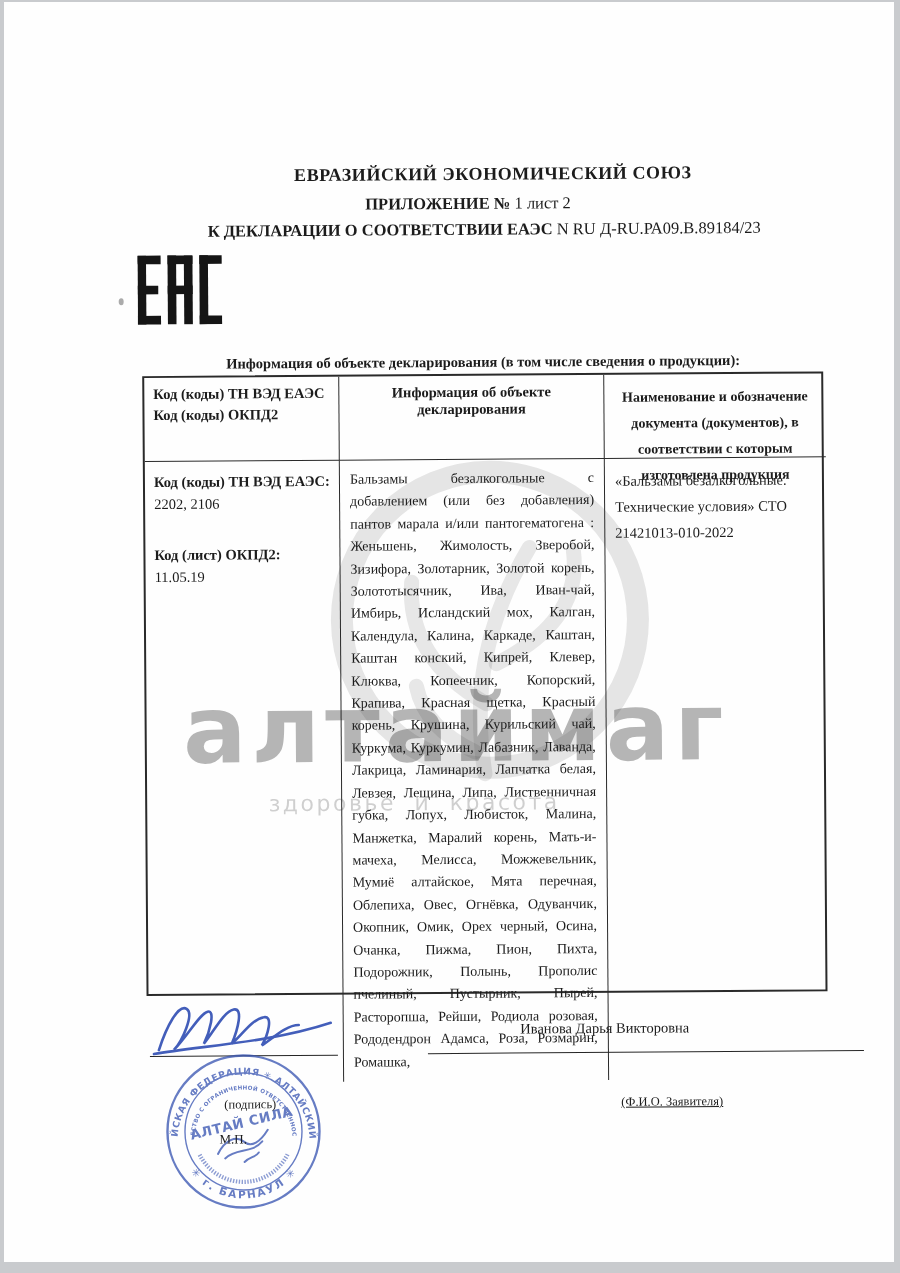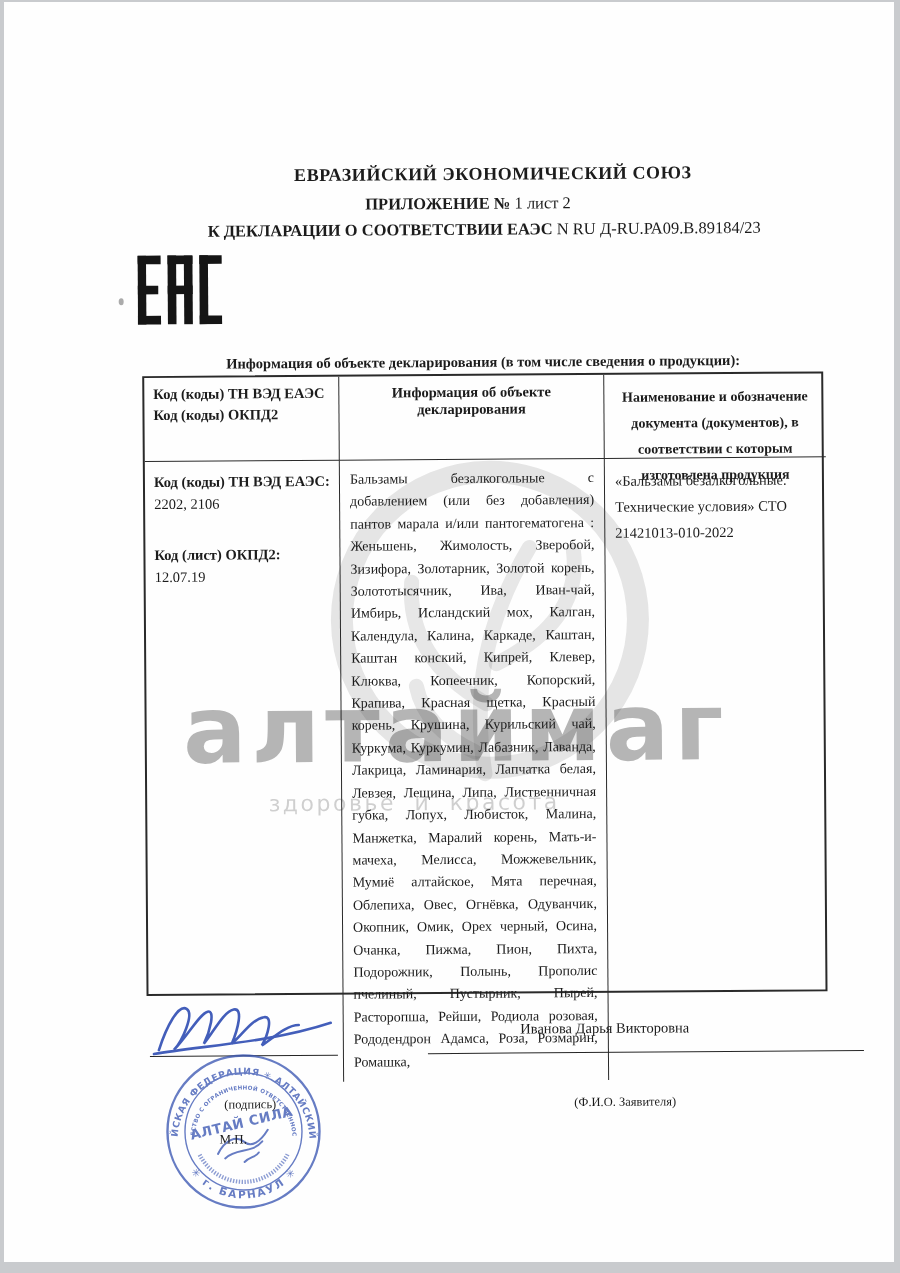--- a/index.html
+++ b/index.html
@@ -145,7 +145,7 @@
           <div>2202, 2106</div>
           <div class="row2">
             <span class="b">Код (лист) ОКПД2:</span>
-            <span>12.07.19</span>
+            <span>11.05.19</span>
           </div>
         </div>
         <div class="cell c-info">Бальзамы безалкогольные с добавлением (или без добавления) пантов марала и/или пантогематогена : Женьшень, Жимолость, Зверобой, Зизифора, Золотарник, Золотой корень, Золототысячник, Ива, Иван-чай, Имбирь, Исландский мох, Калган, Календула, Калина, Каркаде, Каштан, Каштан конский, Кипрей, Клевер, Клюква, Копеечник, Копорский, Крапива, Красная щетка, Красный корень, Крушина, Курильский чай, Куркума, Куркумин, Лабазник, Лаванда, Лакрица, Ламинария, Лапчатка белая, Левзея, Лещина, Липа, Лиственничная губка, Лопух, Любисток, Малина, Манжетка, Маралий корень, Мать-и-мачеха, Мелисса, Можжевельник, Мумиё алтайское, Мята перечная, Облепиха, Овес, Огнёвка, Одуванчик, Окопник, Омик, Орех черный, Осина, Очанка, Пижма, Пион, Пихта, Подорожник, Полынь, Прополис пчелиный, Пустырник, Пырей, Расторопша, Рейши, Родиола розовая, Рододендрон Адамса, Роза, Розмарин, Ромашка,</div>

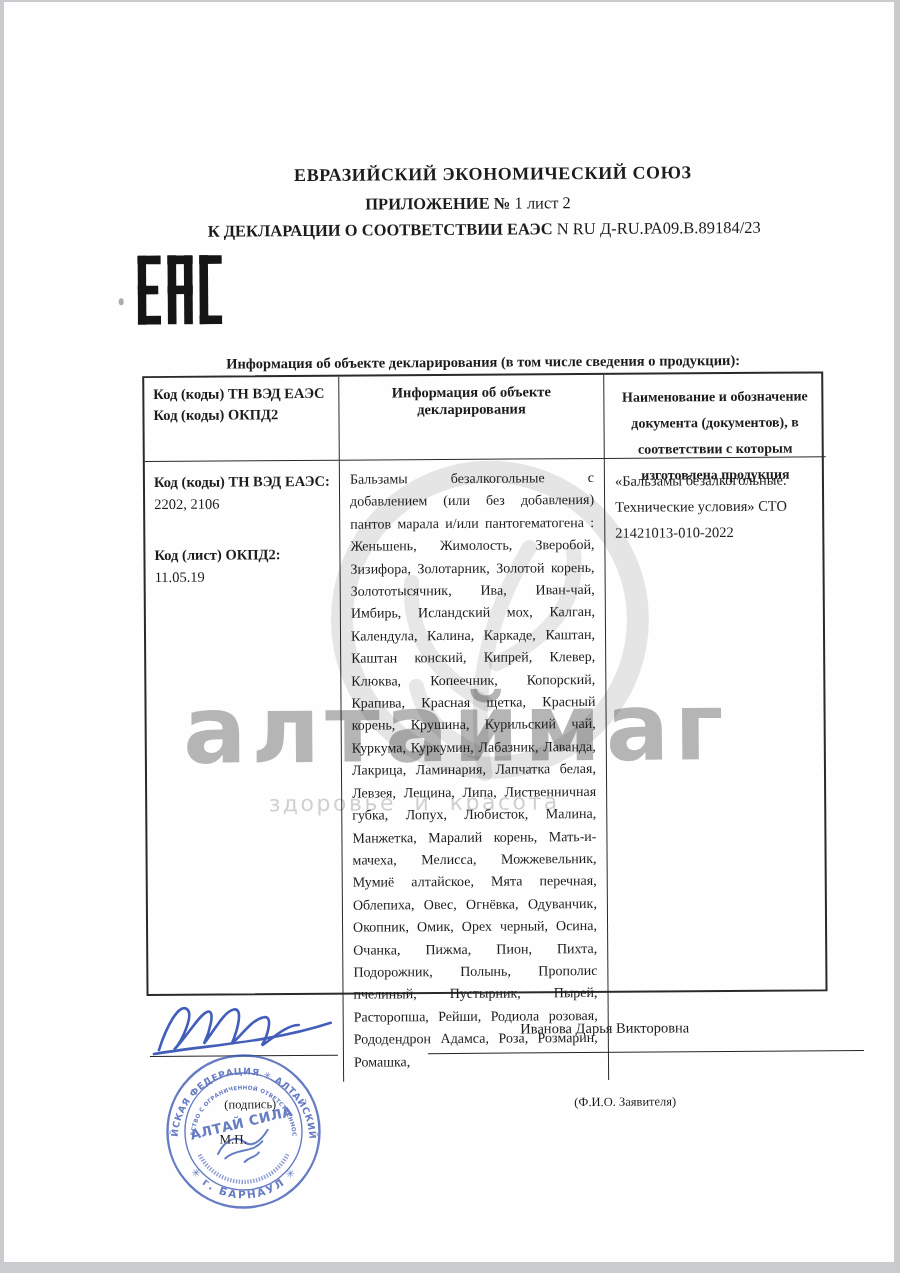--- a/index.html
+++ b/index.html
@@ -74,7 +74,7 @@
     font-size:14.5px;white-space:nowrap;
   }
   .lbl{position:absolute;transform:translateX(-50%);font-size:12.5px;white-space:nowrap;margin-top:38px;}
-  .lbl-fio{top:1056px;left:618px;}
+  .lbl-fio{top:1056px;left:665px;text-decoration:underline;}
   .lbl-sign{top:1056px;left:243px;z-index:4;}
   .mp{position:absolute;top:1084px;left:212px;font-size:13px;z-index:4;margin-top:44px;}
   .sig-svg{position:absolute;left:140px;top:994px;z-index:5;}

